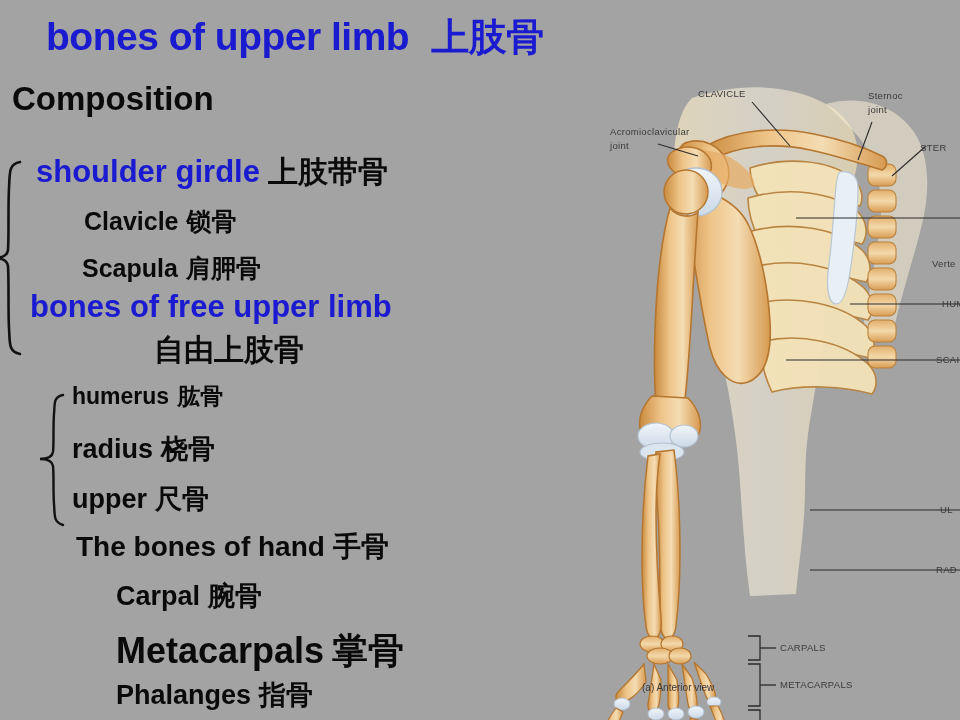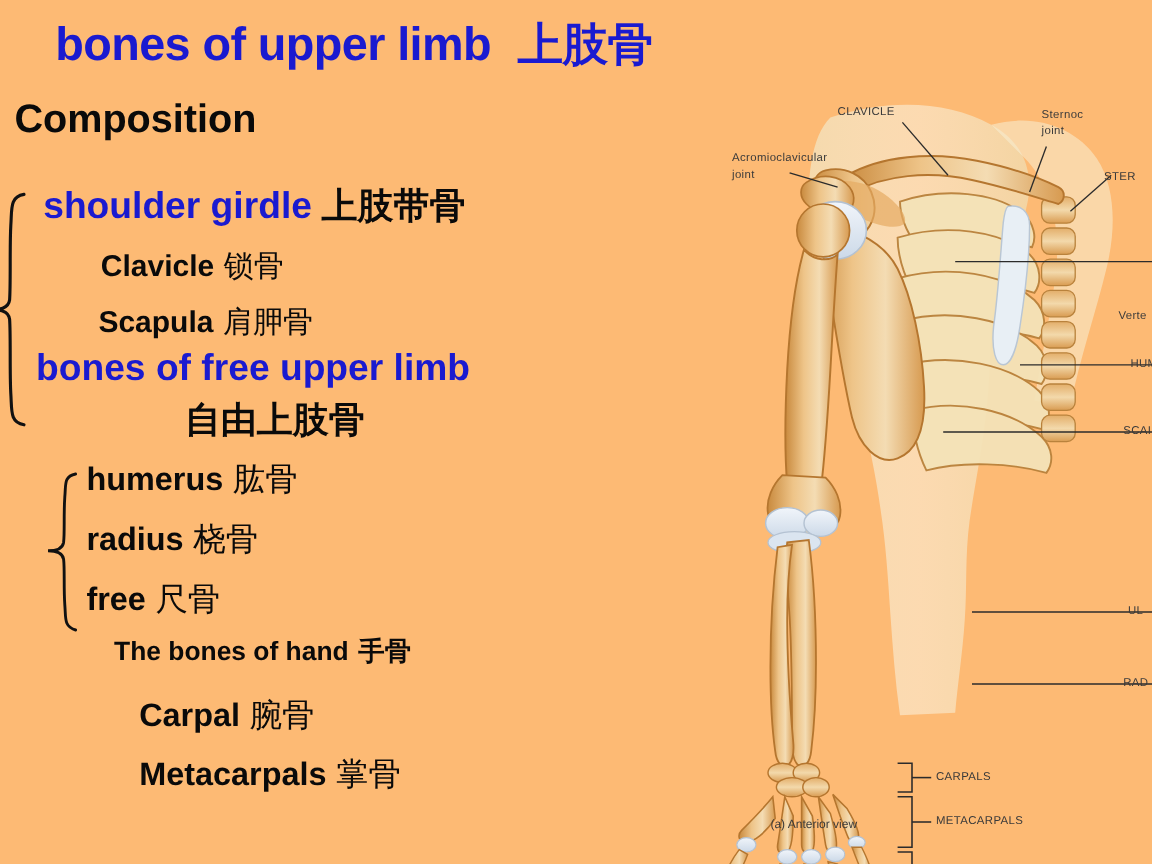--- a/index.html
+++ b/index.html
@@ -11,7 +11,7 @@
     position: relative;
     width: 960px;
     height: 720px;
-    background: #fdba74;
+    background: #a3a3a3;
     overflow: hidden;
     font-family: "Liberation Sans", sans-serif;
   }

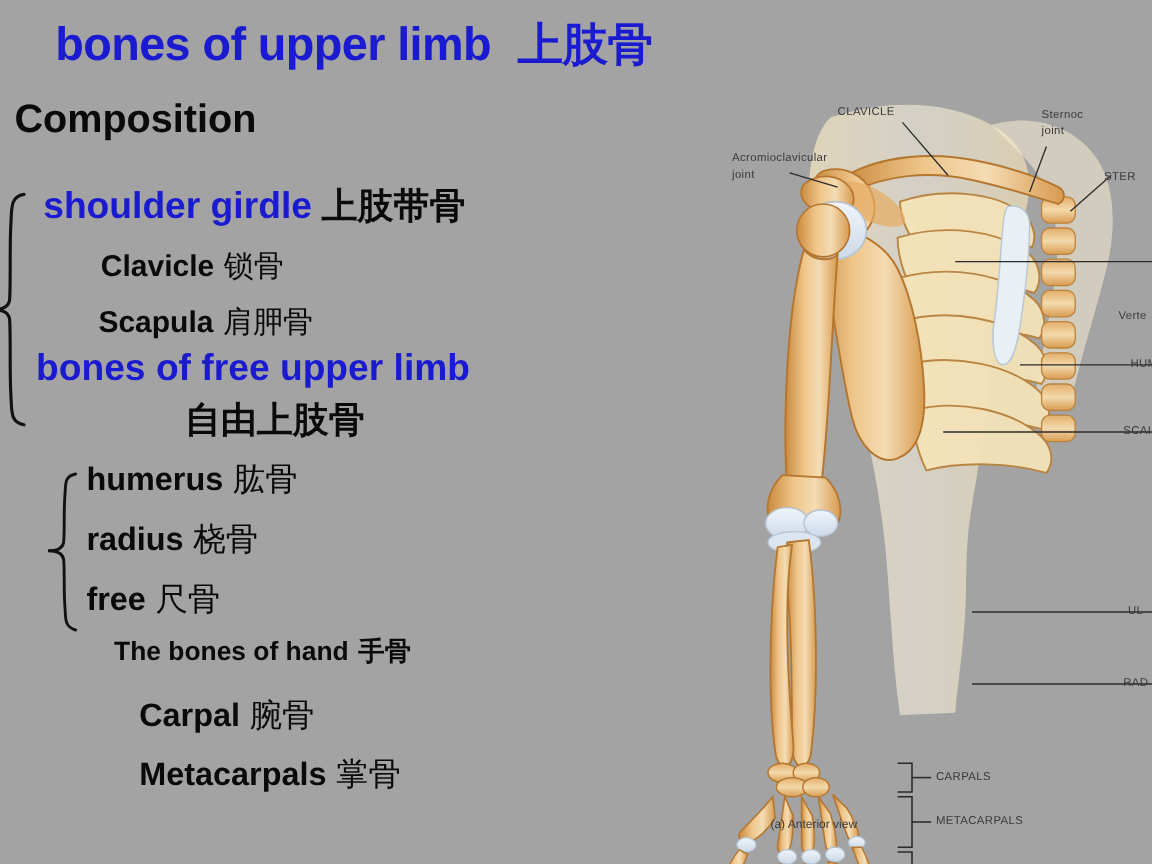--- a/index.html
+++ b/index.html
@@ -52,7 +52,7 @@
   .line .en { font-weight: bold; }
   .line .cn {
     font-family: "DejaVu Serif", serif;
-    font-weight: normal;
+    font-weight: bold;
     margin-left: 8px;
   }
   .blue { color: #1a1ad0; }

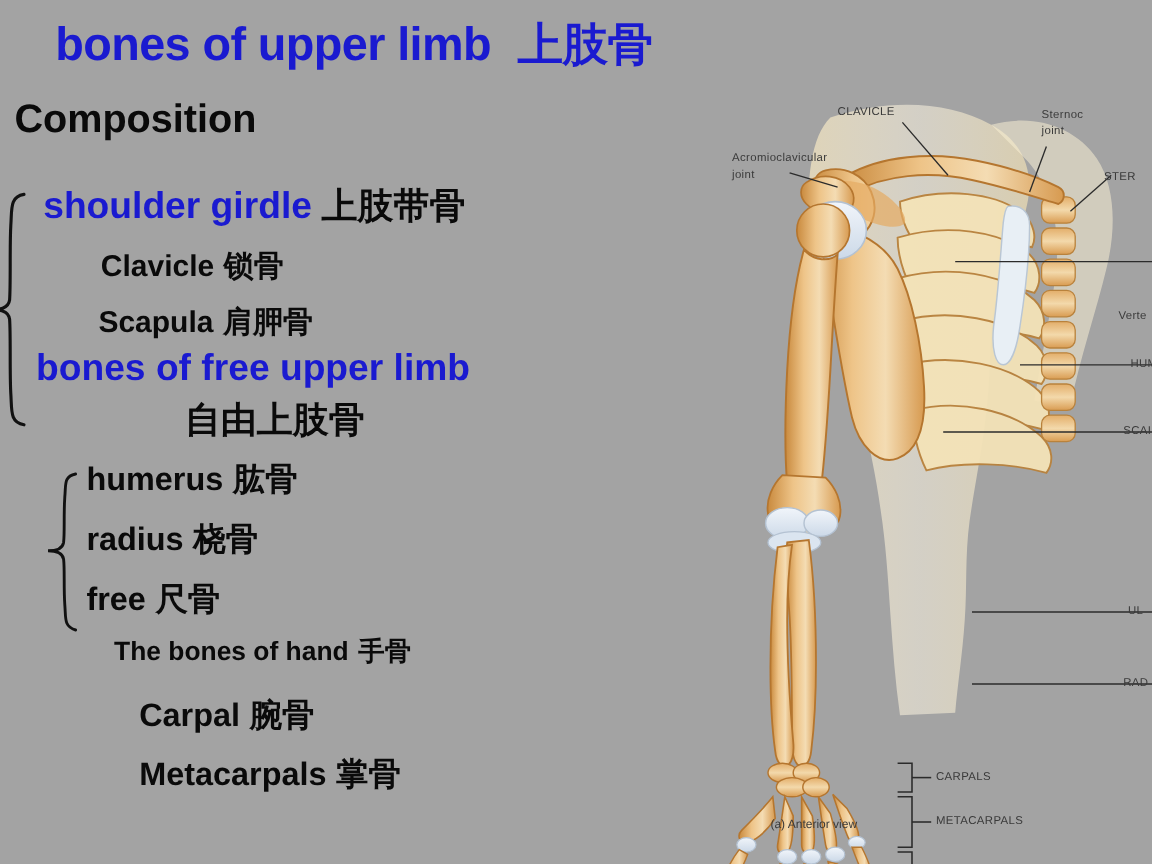--- a/index.html
+++ b/index.html
@@ -64,7 +64,7 @@
   .l-freelimb  { left: 30px;  top: 289px; font-size: 31px; }
   .l-freecn    { left: 138px; top: 330px; font-size: 30px; }
   .l-freecn .cn{ font-family:"DejaVu Serif", serif; font-weight: bold; margin-left:16px; }
-  .l-humerus   { left: 72px;  top: 381px; font-size: 27px; }
+  .l-humerus   { left: 72px;  top: 381px; font-size: 23px; }
   .l-radius    { left: 72px;  top: 431px; font-size: 27px; }
   .l-ulna      { left: 72px;  top: 481px; font-size: 27px; }
   .l-hand      { left: 76px;  top: 528px; font-size: 22px; margin-left: 19px; }

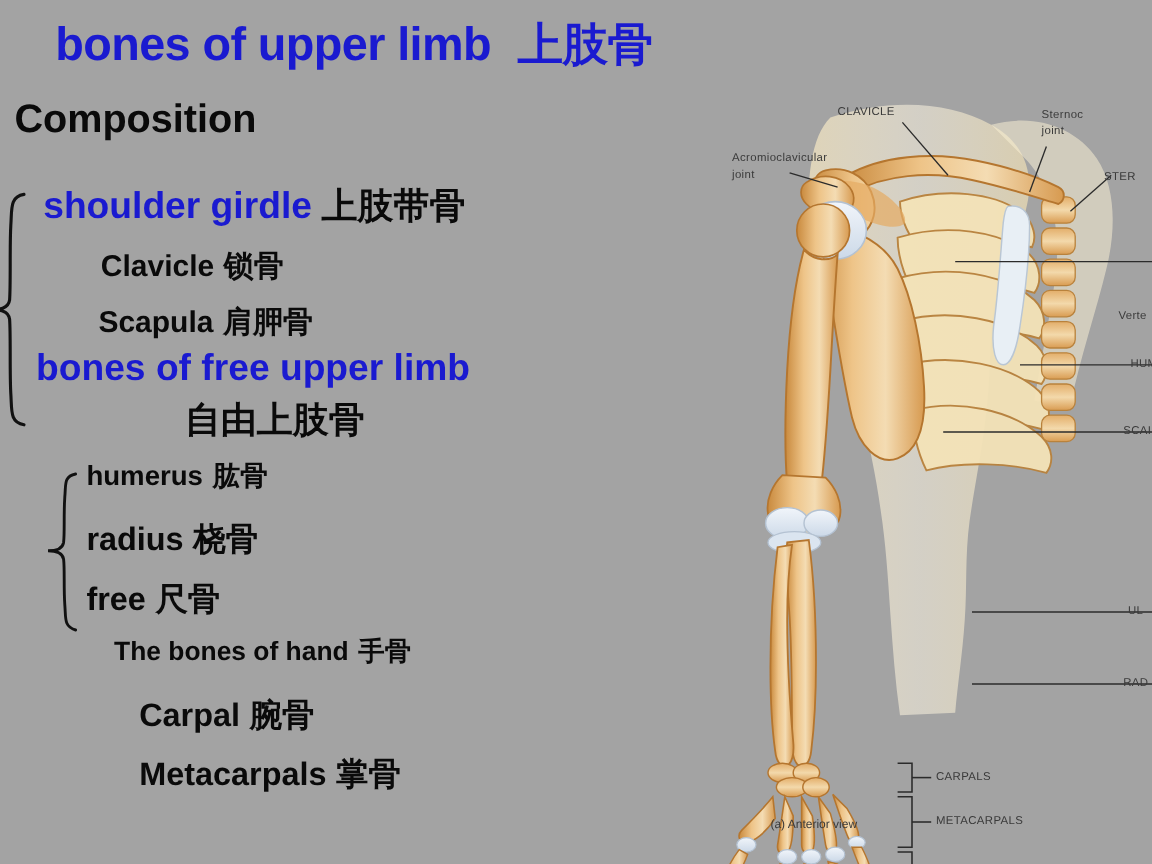--- a/index.html
+++ b/index.html
@@ -155,7 +155,7 @@
   </div>
 
   <div class="line l-ulna">
-    <span class="en">free</span><span class="cn">尺骨</span>
+    <span class="en">upper</span><span class="cn">尺骨</span>
   </div>
 
   <div class="line l-hand">

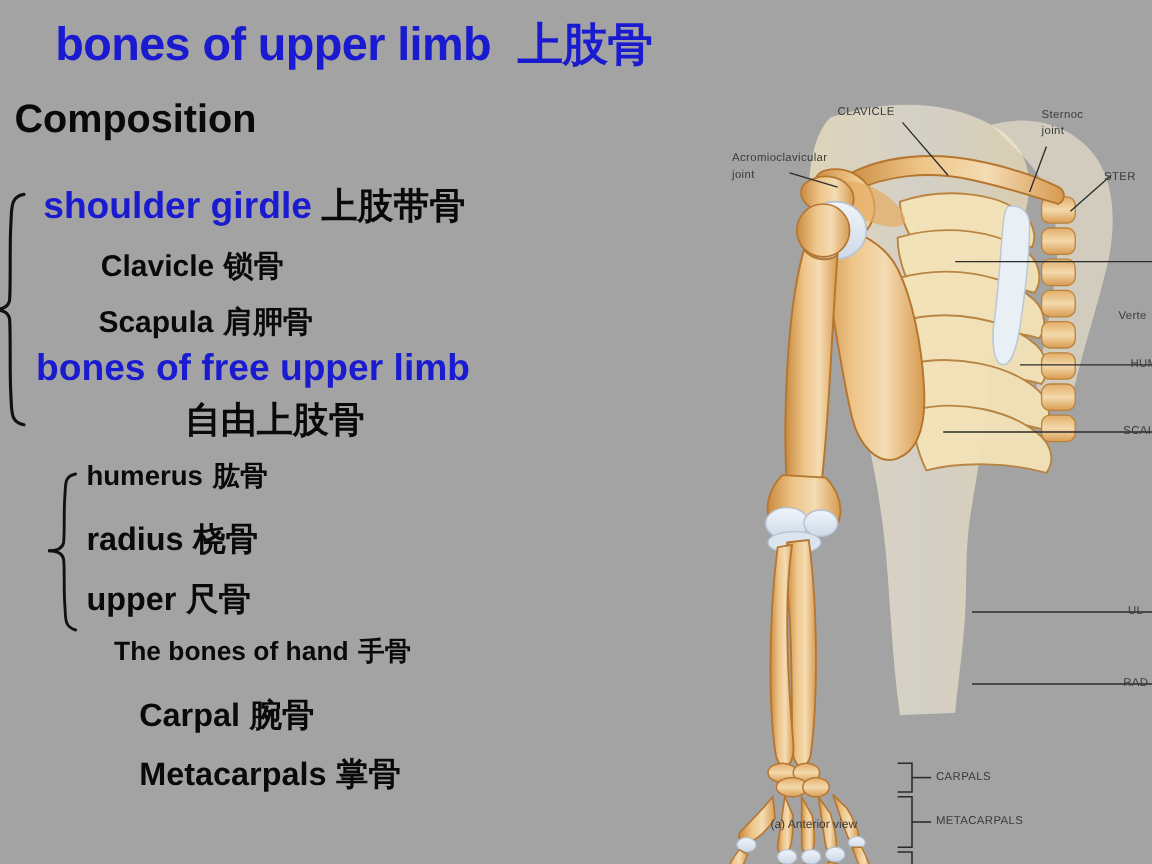--- a/index.html
+++ b/index.html
@@ -67,7 +67,7 @@
   .l-humerus   { left: 72px;  top: 381px; font-size: 23px; }
   .l-radius    { left: 72px;  top: 431px; font-size: 27px; }
   .l-ulna      { left: 72px;  top: 481px; font-size: 27px; }
-  .l-hand      { left: 76px;  top: 528px; font-size: 22px; margin-left: 19px; }
+  .l-hand      { left: 76px;  top: 528px; font-size: 28px; }
   .l-hand .cn  { font-family:"DejaVu Serif", serif; font-weight: bold; }
   .l-carpal    { left: 116px; top: 578px; font-size: 27px; }
   .l-metacarp  { left: 116px; top: 627px; font-size: 27px; }

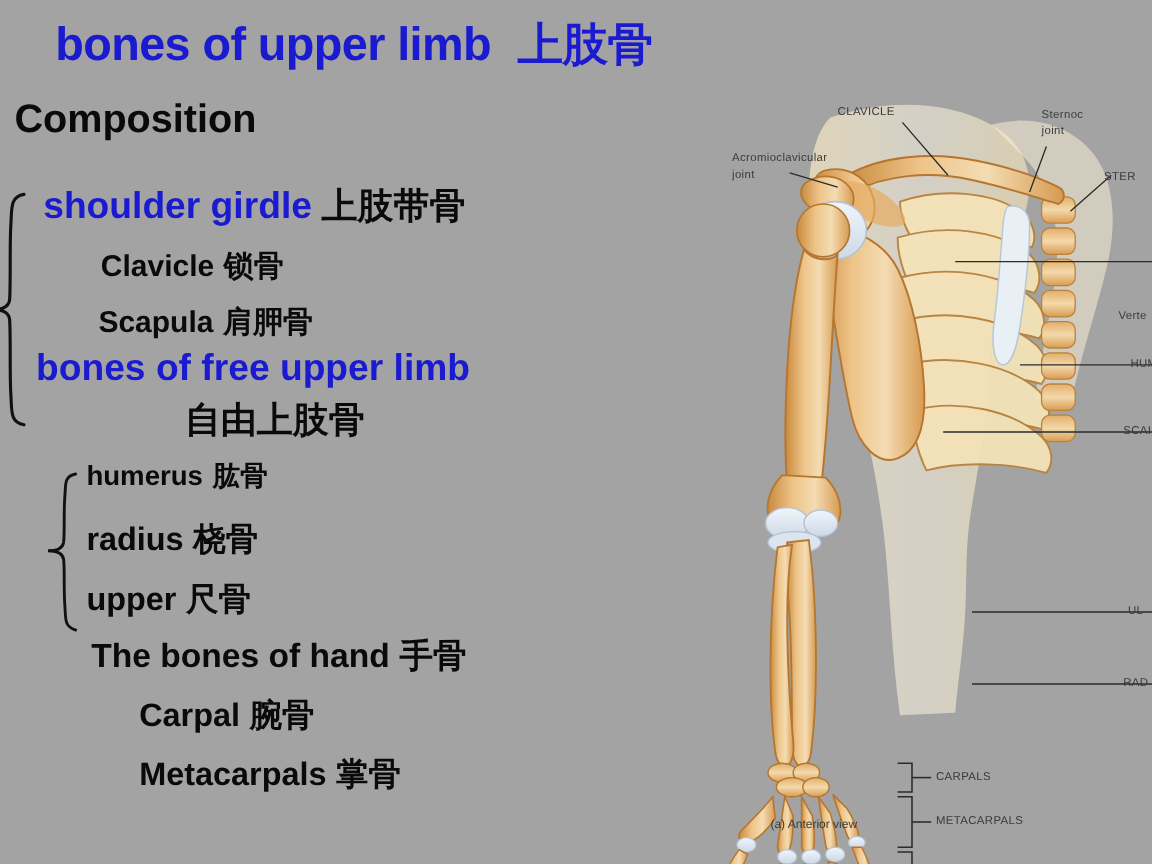--- a/index.html
+++ b/index.html
@@ -70,7 +70,7 @@
   .l-hand      { left: 76px;  top: 528px; font-size: 28px; }
   .l-hand .cn  { font-family:"DejaVu Serif", serif; font-weight: bold; }
   .l-carpal    { left: 116px; top: 578px; font-size: 27px; }
-  .l-metacarp  { left: 116px; top: 627px; font-size: 27px; }
+  .l-metacarp  { left: 116px; top: 627px; font-size: 36px; }
   .l-phalanges { left: 116px; top: 677px; font-size: 27px; }
 
   

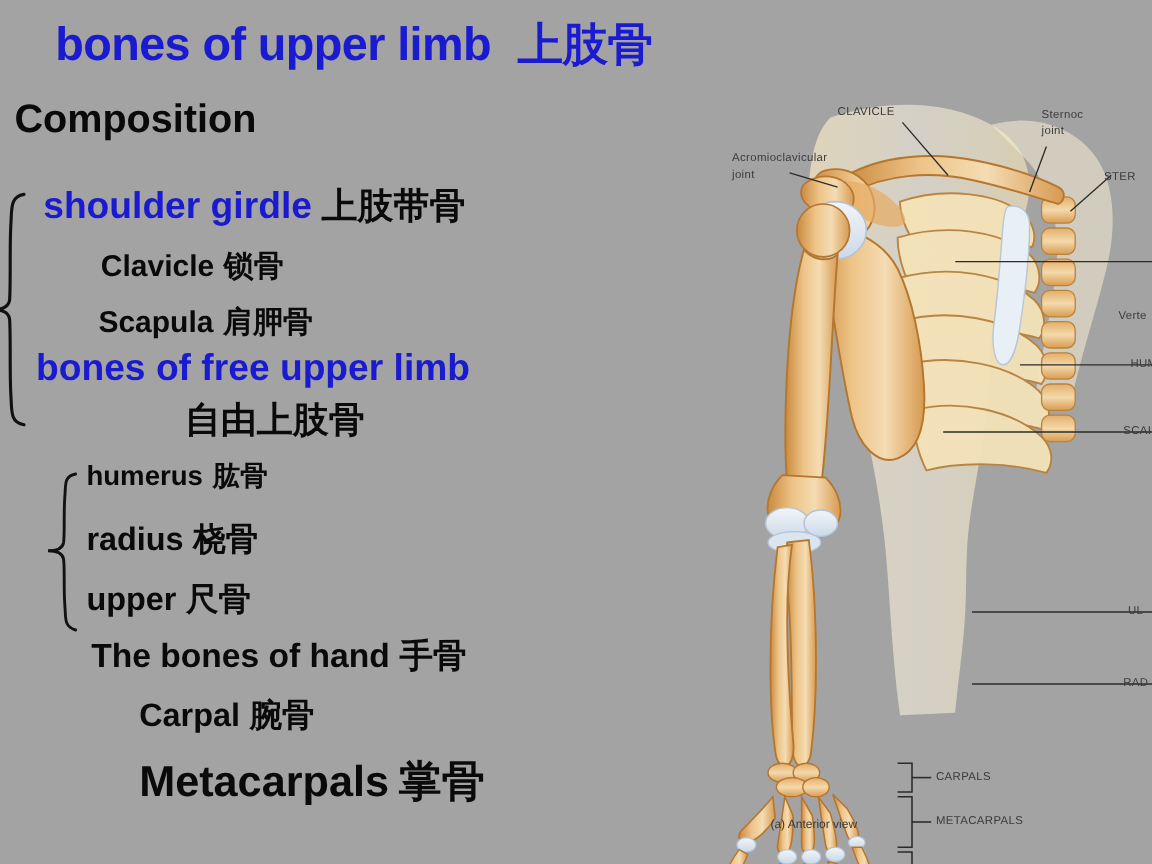--- a/index.html
+++ b/index.html
@@ -170,6 +170,9 @@
     <span class="en">Metacarpals</span><span class="cn">掌骨</span>
   </div>
 
+  <div class="line l-phalanges">
+    <span class="en">Phalanges</span><span class="cn">指骨</span>
+  </div>
 
   <div id="figure">
 

